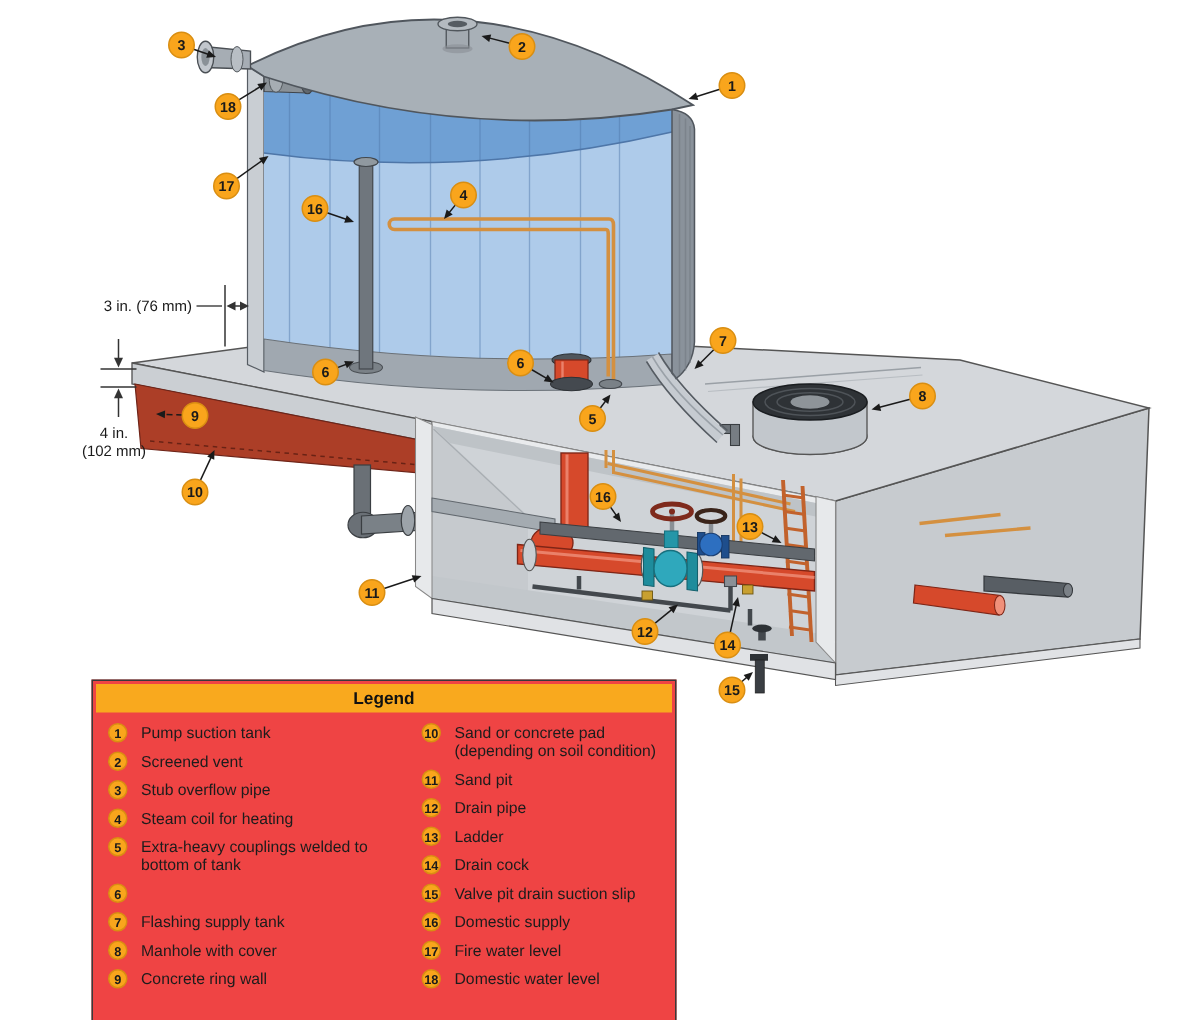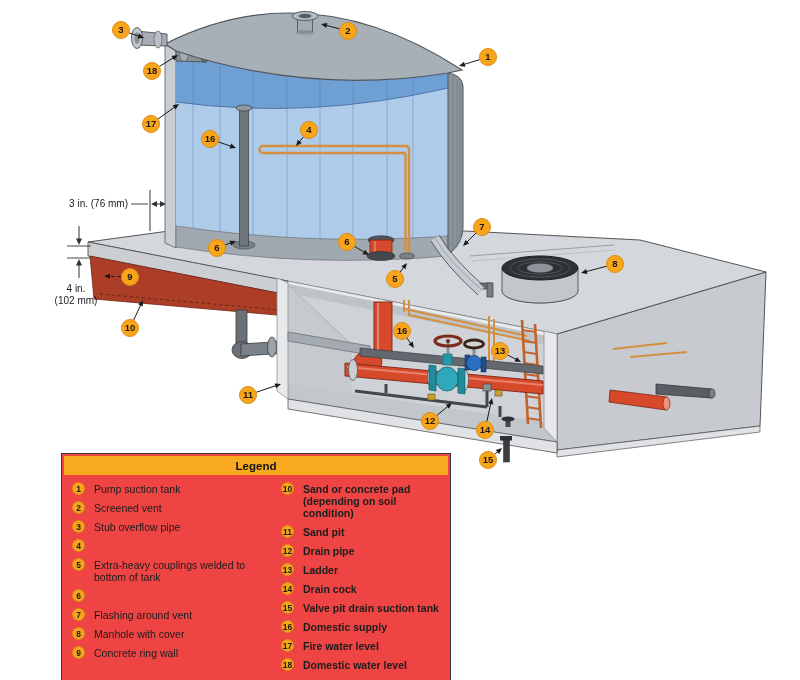--- a/index.html
+++ b/index.html
@@ -35,7 +35,7 @@
           font-size:8.5px;font-weight:bold;color:#1a1a1a;margin-right:9px;margin-top:0px;}
   .leg-label{font-size:10.5px;line-height:12px;color:#1c1c1c;padding-top:1px;}
   .leg-col-left .leg-label{width:172px;}
-  .leg-col-right .leg-label{width:140px;font-weight:bold;}
+  .leg-col-right .leg-label{width:140px;}
 </style>
 </head>
 <body>

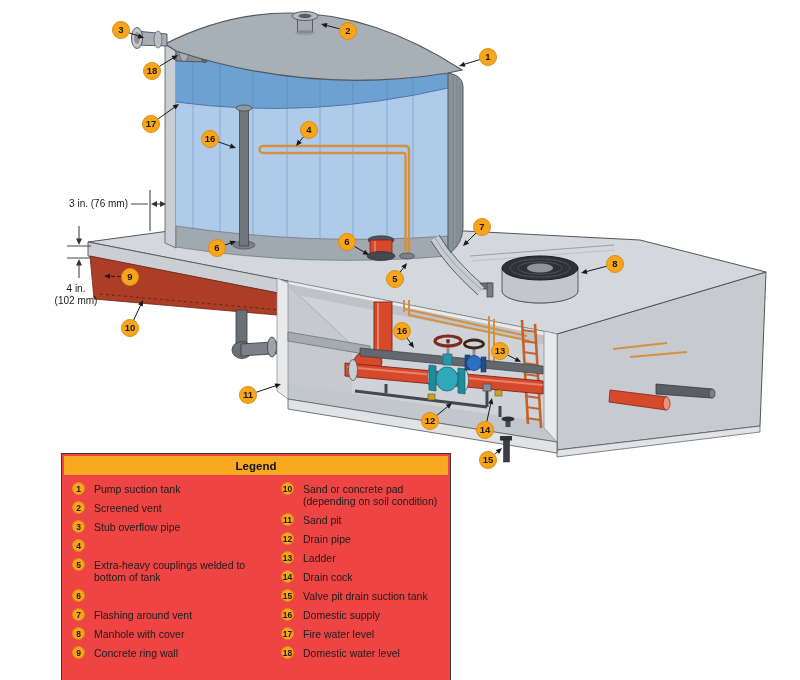--- a/index.html
+++ b/index.html
@@ -386,6 +386,7 @@
         </div>
         <div class="leg-row">
           <span class="leg-badge">4</span>
+          <span class="leg-label">Steam coil for heating</span>
         </div>
         <div class="leg-row">
           <span class="leg-badge">5</span>

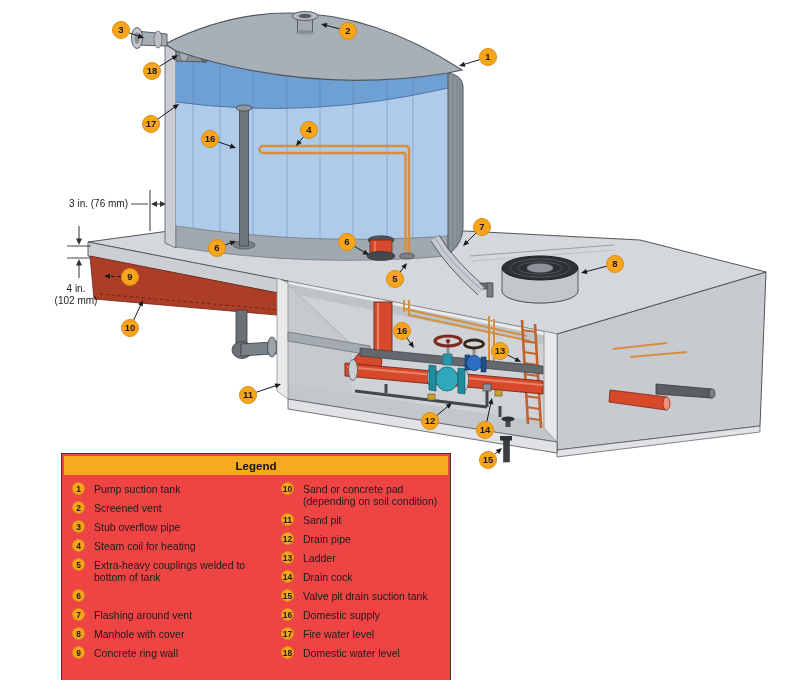--- a/index.html
+++ b/index.html
@@ -431,7 +431,7 @@
         </div>
         <div class="leg-row">
           <span class="leg-badge">15</span>
-          <span class="leg-label">Valve pit drain suction tank</span>
+          <span class="leg-label">Valve pit drain suction slip</span>
         </div>
         <div class="leg-row">
           <span class="leg-badge">16</span>

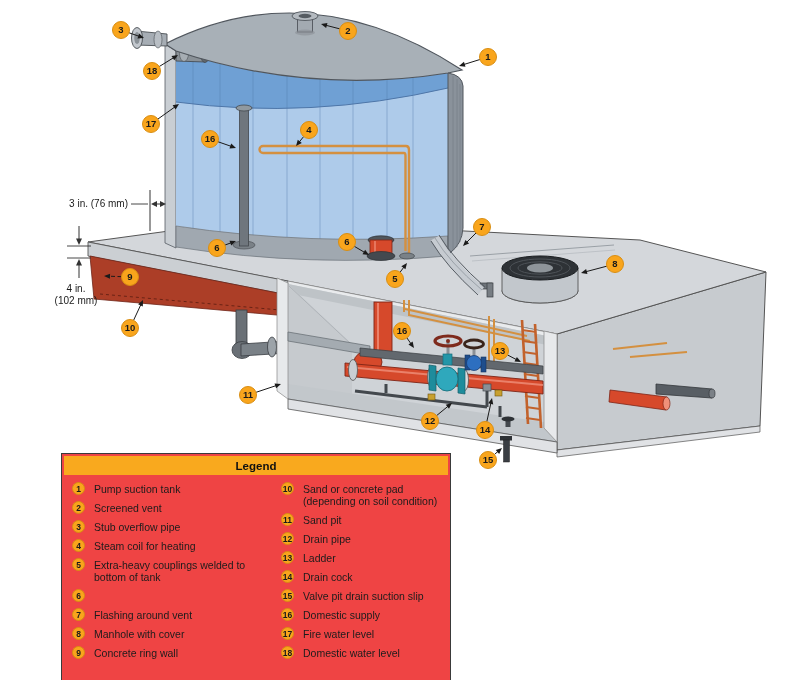--- a/index.html
+++ b/index.html
@@ -397,7 +397,7 @@
         </div>
         <div class="leg-row">
           <span class="leg-badge">7</span>
-          <span class="leg-label">Flashing around vent</span>
+          <span class="leg-label">Flashing supply tank</span>
         </div>
         <div class="leg-row">
           <span class="leg-badge">8</span>

